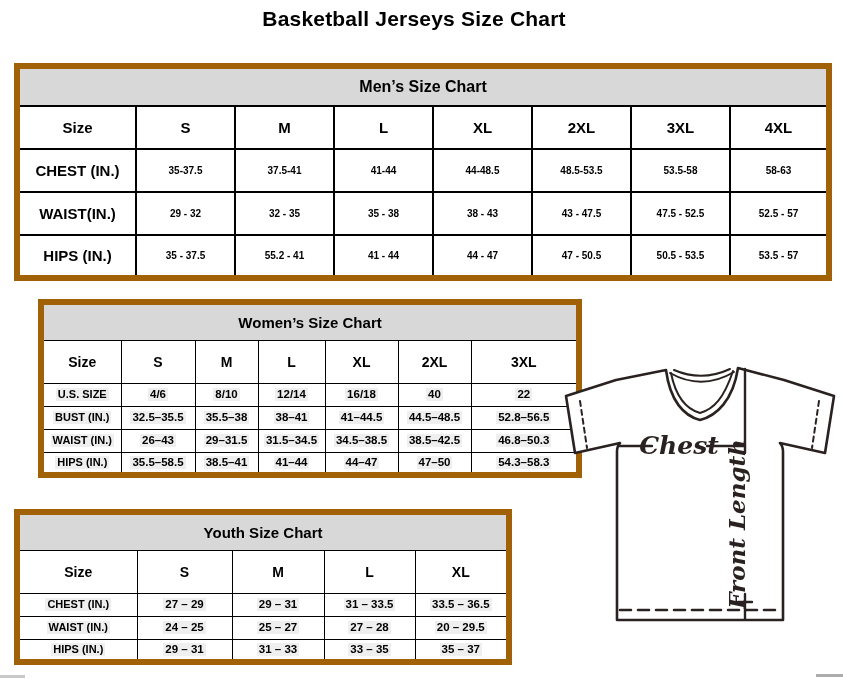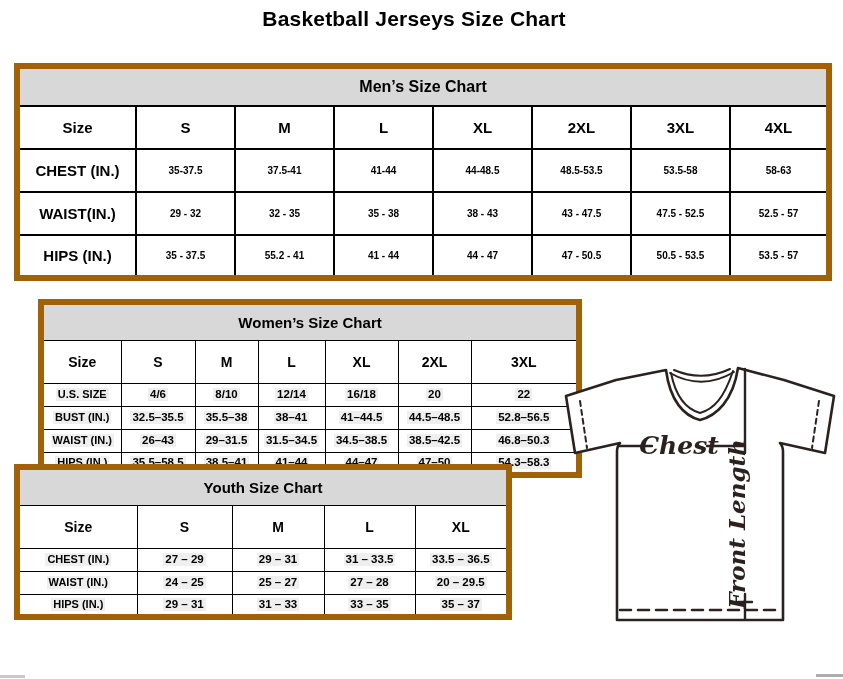--- a/index.html
+++ b/index.html
@@ -149,7 +149,7 @@
         <td><span class="hl">8/10</span></td>
         <td><span class="hl">12/14</span></td>
         <td><span class="hl">16/18</span></td>
-        <td><span class="hl">20</span></td>
+        <td><span class="hl">40</span></td>
         <td><span class="hl">22</span></td>
       </tr>
       <tr class="measure-row">

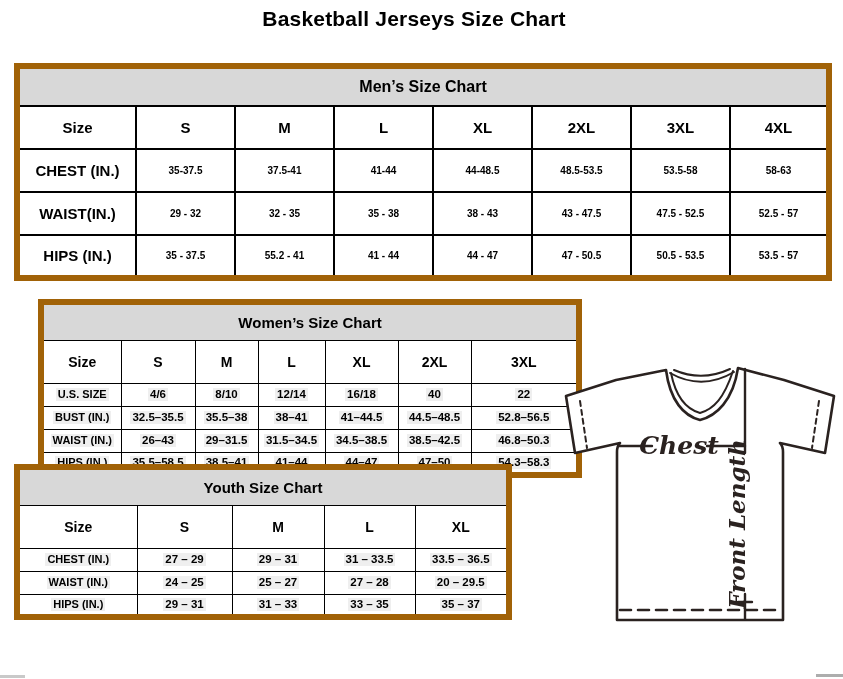--- a/index.html
+++ b/index.html
@@ -32,7 +32,7 @@
   #mens-table tr.measure-row td { font-size:10px; }
   
   #womens-table { left:14px; top:299px; width:538px;margin-left:24px; }
-  #youth-table  { left:14px; top:464px; width:492px; }
+  #youth-table  { left:14px; top:509px; width:492px; }
   #womens-table th, #womens-table td, #youth-table th, #youth-table td { border-width:1.5px; }
   #womens-table tr.chart-title-row, #youth-table tr.chart-title-row { height:38px; }
   #womens-table tr.chart-title-row th, #youth-table tr.chart-title-row th { font-size:15px; }

